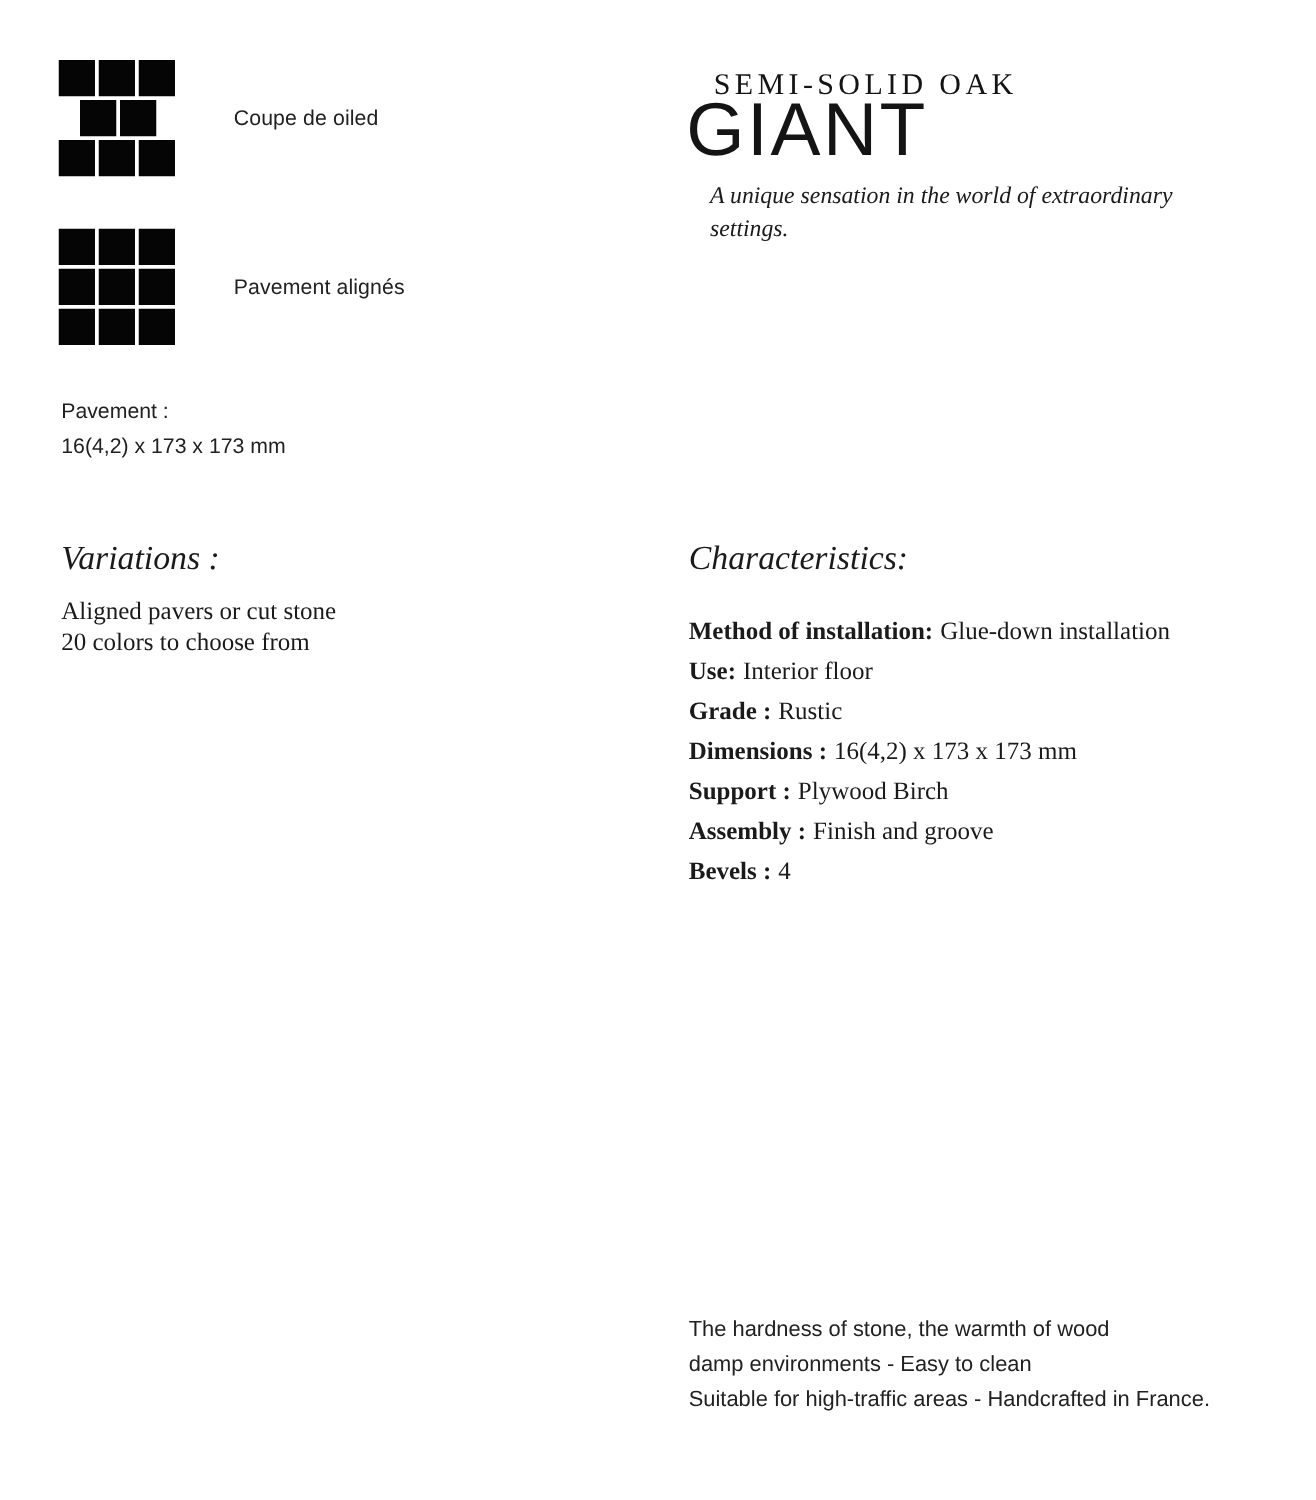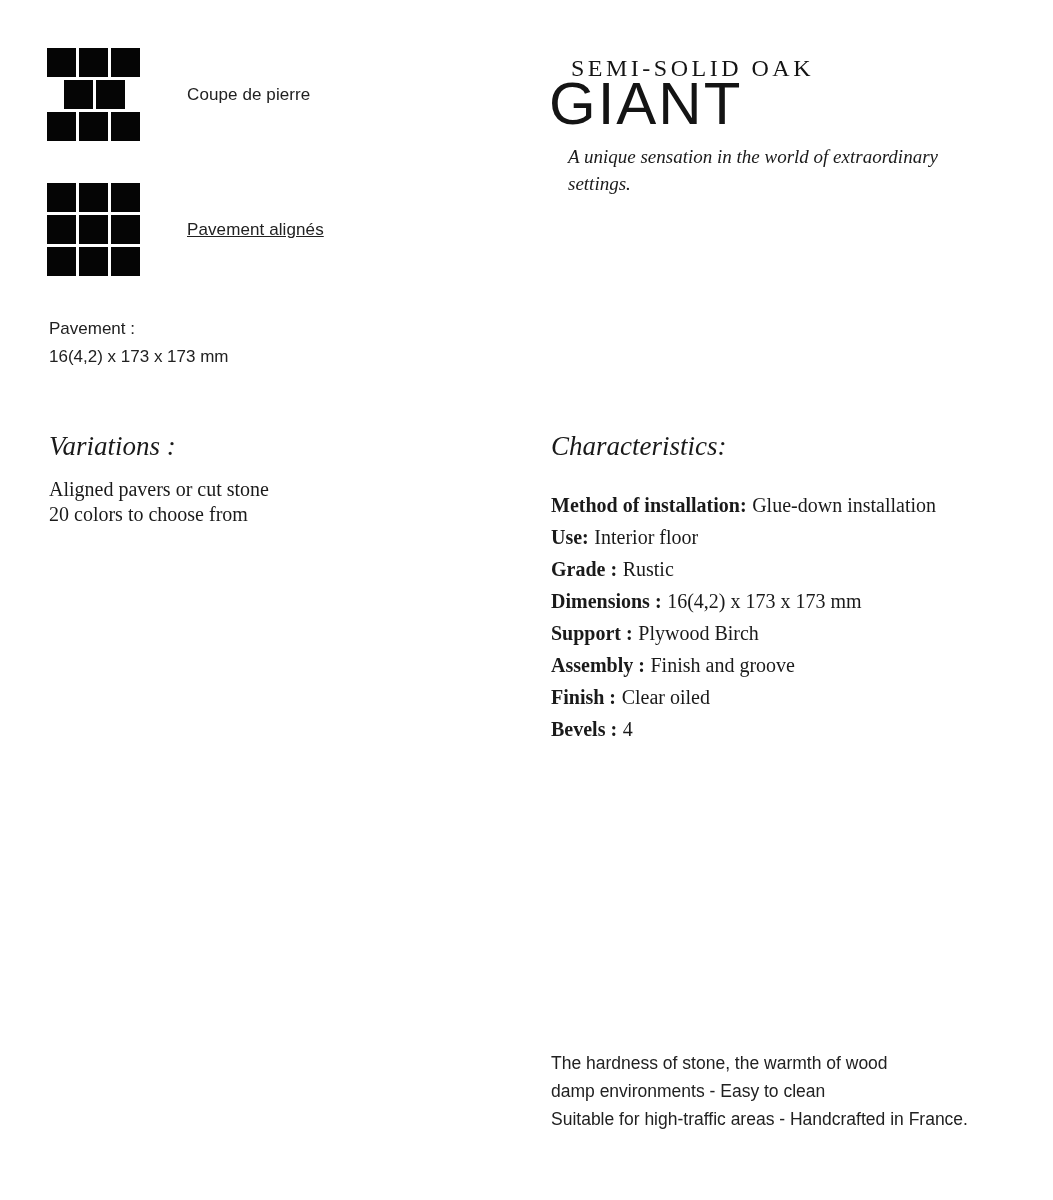--- a/index.html
+++ b/index.html
@@ -154,7 +154,7 @@
       <div class="tile"></div>
     </div>
   </div>
-  <div class="sans-label label-coupe">Coupe de pierre</div>
+  <div class="sans-label label-coupe">Coupe de oiled</div>
 
   <div class="tiles icon-pavement">
     <div class="tile-row">

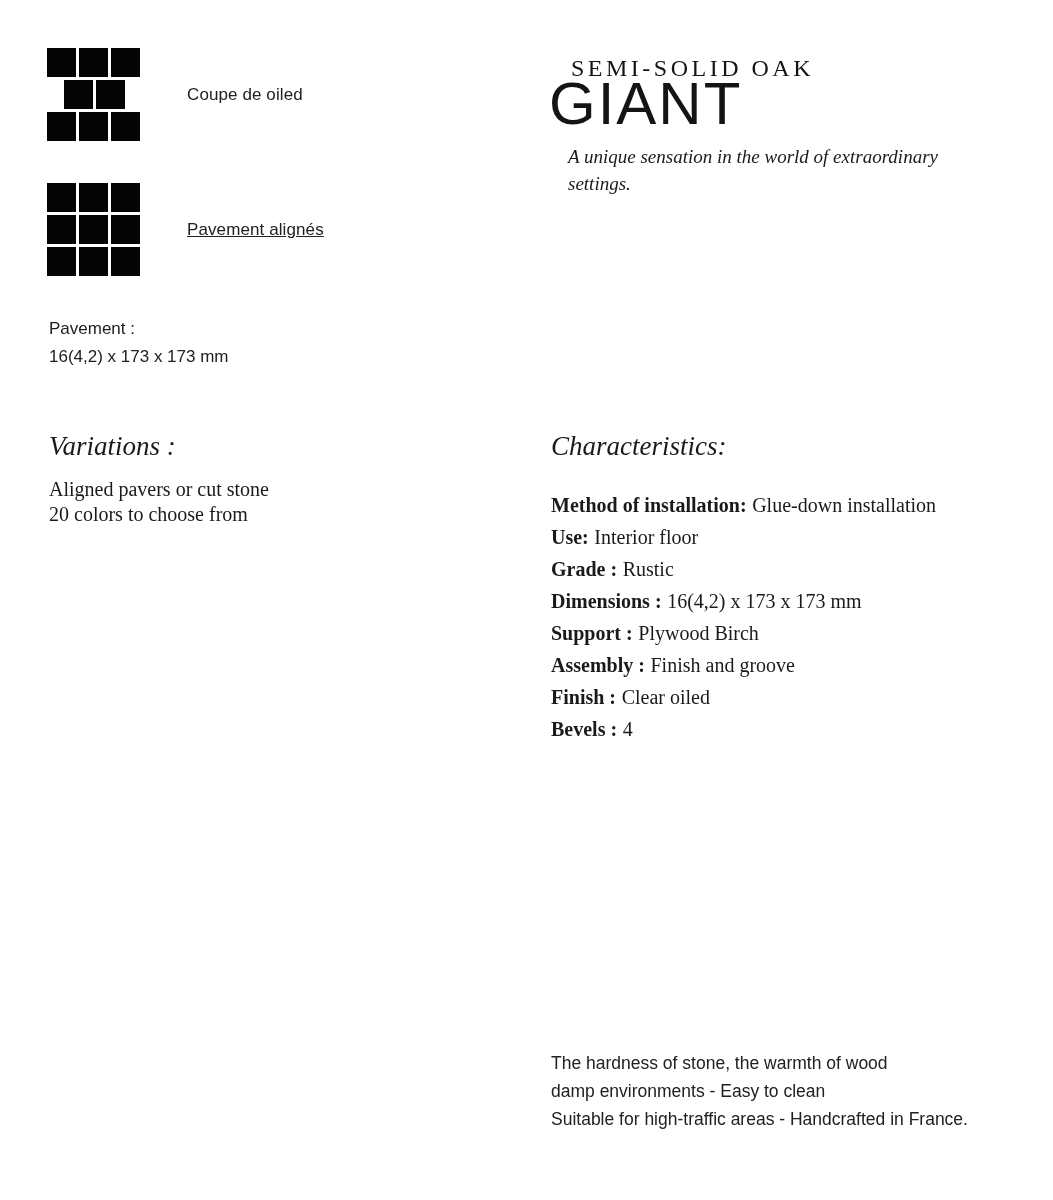--- a/index.html
+++ b/index.html
@@ -43,7 +43,7 @@
     letter-spacing: 0.1px;
   }
   .label-coupe    { top: 84px; }
-  .label-pavement { top: 219px; text-decoration: underline; }
+  .label-pavement { top: 219px; }
 
   .pavement-block {
     position: absolute;

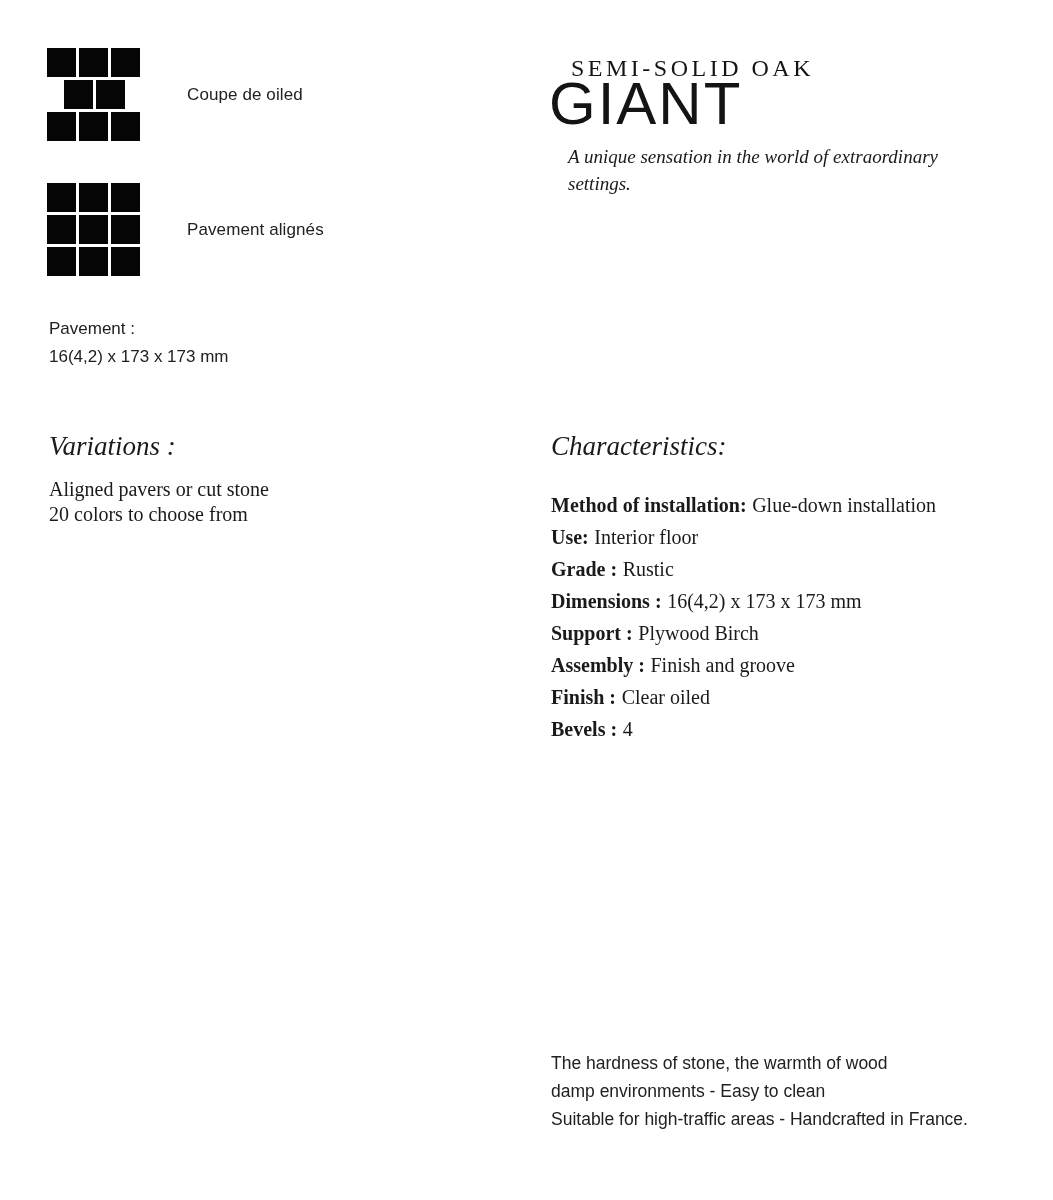--- a/index.html
+++ b/index.html
@@ -211,9 +211,6 @@
       <span class="spec-label">Assembly :</span><span class="spec-value">Finish and groove</span>
     </div>
     <div class="spec-row">
-      <span class="spec-label">Finish :</span><span class="spec-value">Clear oiled</span>
-    </div>
-    <div class="spec-row">
       <span class="spec-label">Bevels :</span><span class="spec-value">4</span>
     </div>
   </div>

